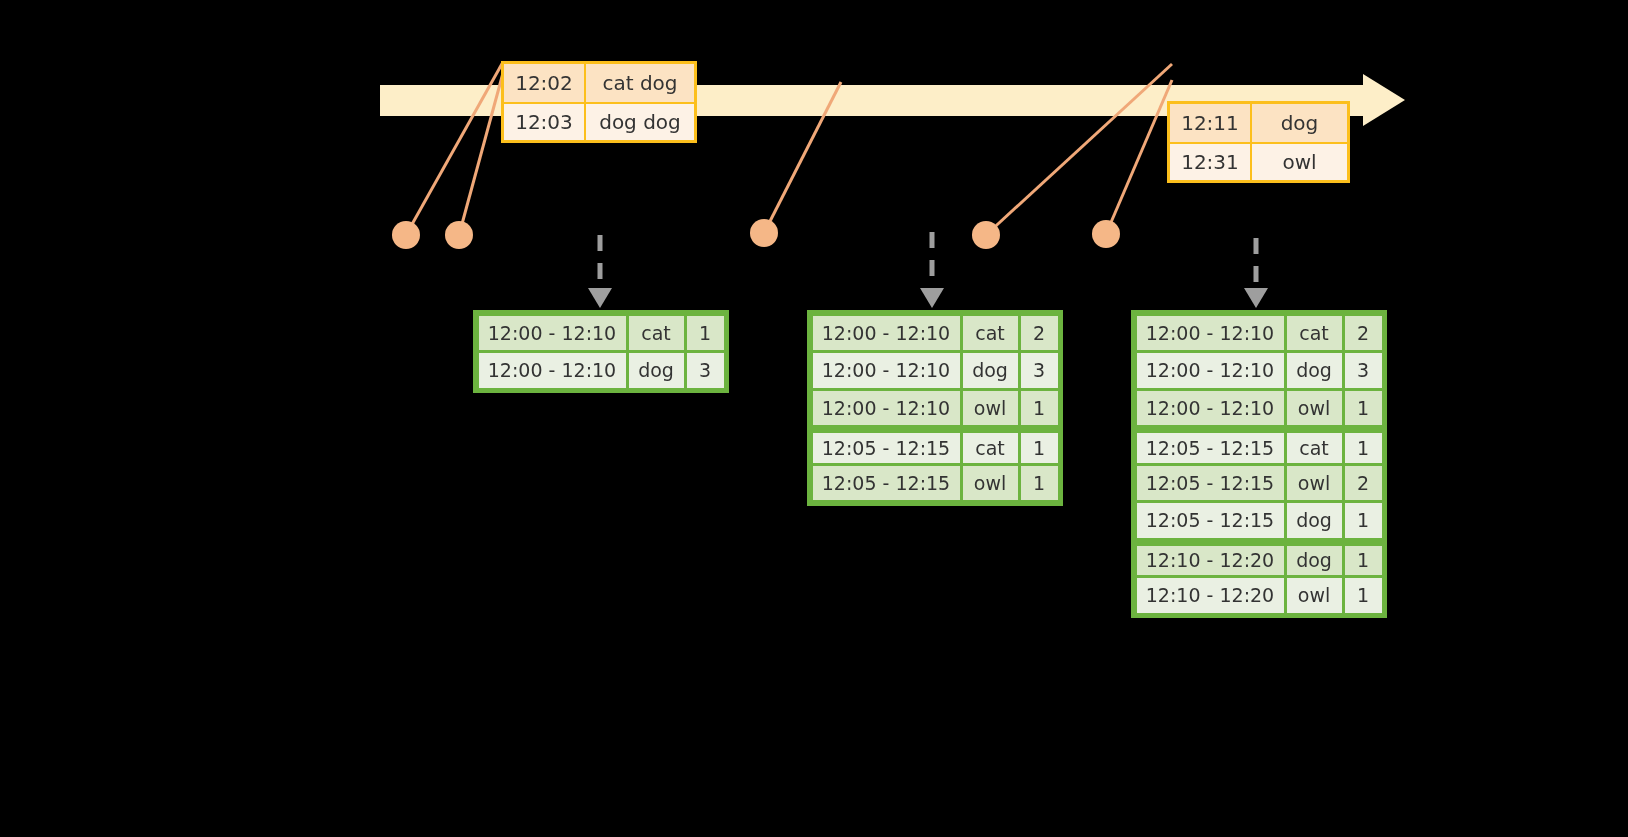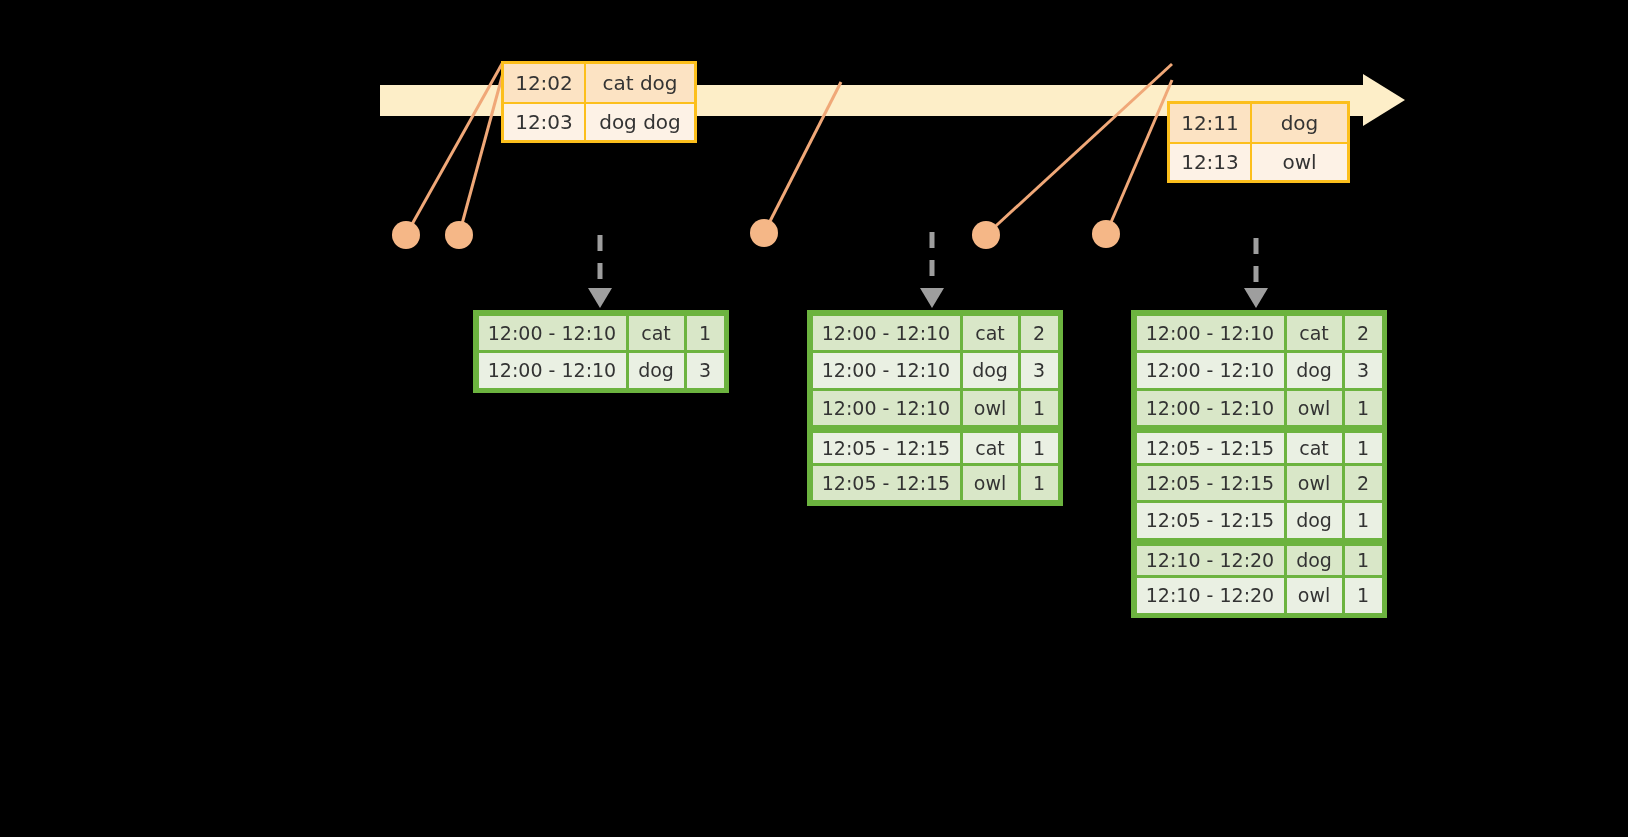--- a/index.html
+++ b/index.html
@@ -119,7 +119,7 @@
       <div class="evt-val">dog</div>
     </div>
     <div class="evt-row light">
-      <div class="evt-time">12:13</div>
+      <div class="evt-time">12:31</div>
       <div class="evt-val">owl</div>
     </div>
   </div>

